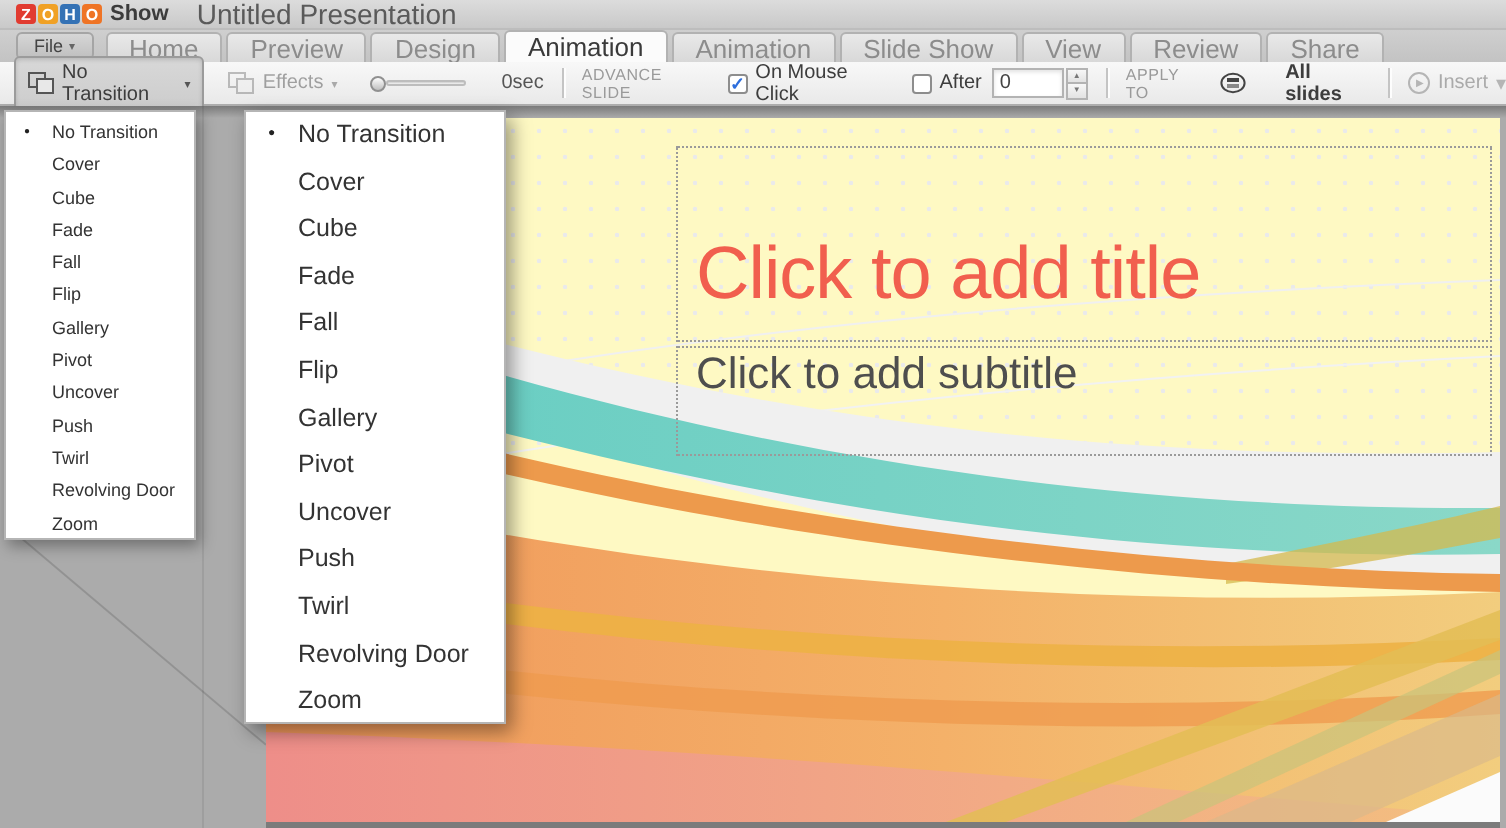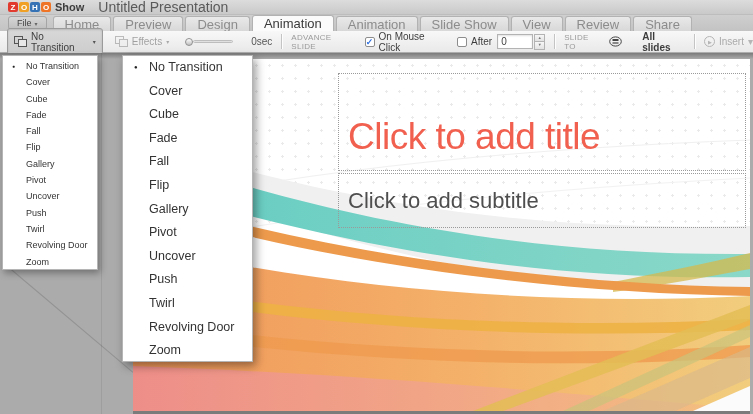--- a/index.html
+++ b/index.html
@@ -170,7 +170,7 @@
       <span class="spin-btn" style="border-top:none">▼</span>
     </span>
     <span class="v-sep"></span>
-    <span class="micro-label">SLIDE TO</span>
+    <span class="micro-label">APPLY TO</span>
     <div class="allslides-btn">
       <span class="t-icon">
         <svg width="13" height="11" viewBox="0 0 13 11">

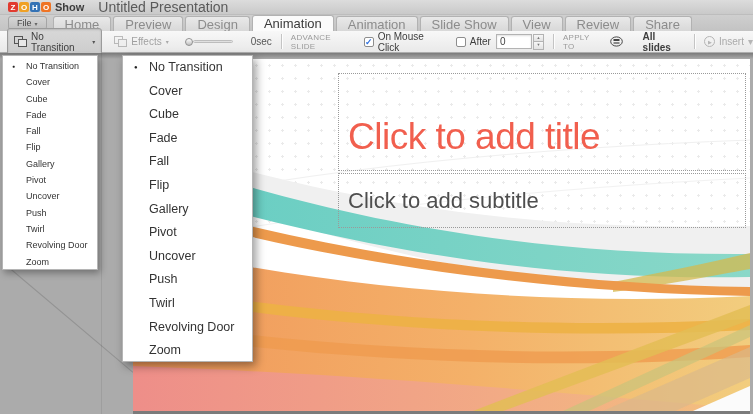--- a/index.html
+++ b/index.html
@@ -72,7 +72,7 @@
   .ws-diag { position:absolute; left:10px; top:215px; width:161px; height:1px;
     background:rgba(0,0,0,.14); transform:rotate(40.2deg); transform-origin:left center; }
 
-  .slide { position:absolute; left:133px; top:6px; width:617px; height:352px; background:#ffffff; overflow:hidden; }
+  .slide { position:absolute; left:133px; top:6px; width:617px; height:352px; background:#fef9c3; overflow:hidden; }
   .slide-bottom-bar { position:absolute; left:133px; top:358px; width:617px; height:3px; background:#7b7b7b; }
   .dots { position:absolute; top:0; left:0; right:0; height:170px;
     background-image:radial-gradient(circle, #eaeaea 1px, transparent 1.3px); background-size:13px 13px; }

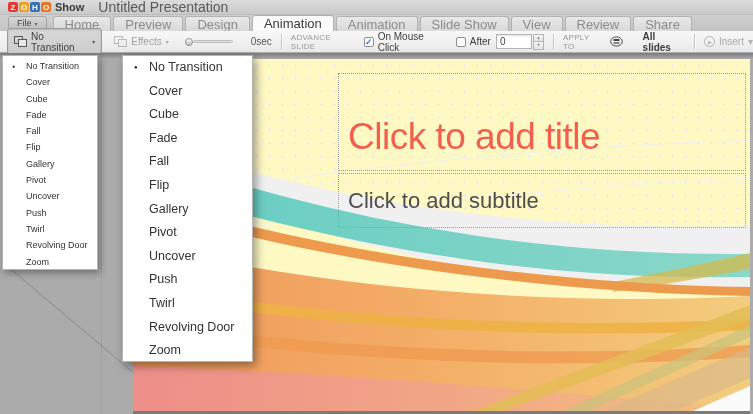--- a/index.html
+++ b/index.html
@@ -81,7 +81,7 @@
   .ph-box { position:absolute; left:205px; width:408px; border:1px dotted #9a9a9a; display:flex; }
   .title-box { top:14px; height:98px; align-items:flex-end; padding:0 8px 12px 9px; }
   .title-text { font-size:37px; color:#f15f4e; letter-spacing:-.5px; }
-  .subtitle-box { top:114px; height:55px; align-items:center; padding:0 8px 0 9px; }
+  .subtitle-box { top:114px; height:55px; align-items:flex-start; padding:0 8px 0 9px; }
   .subtitle-text { font-size:22px; color:#4e4e4e; }
 
   

